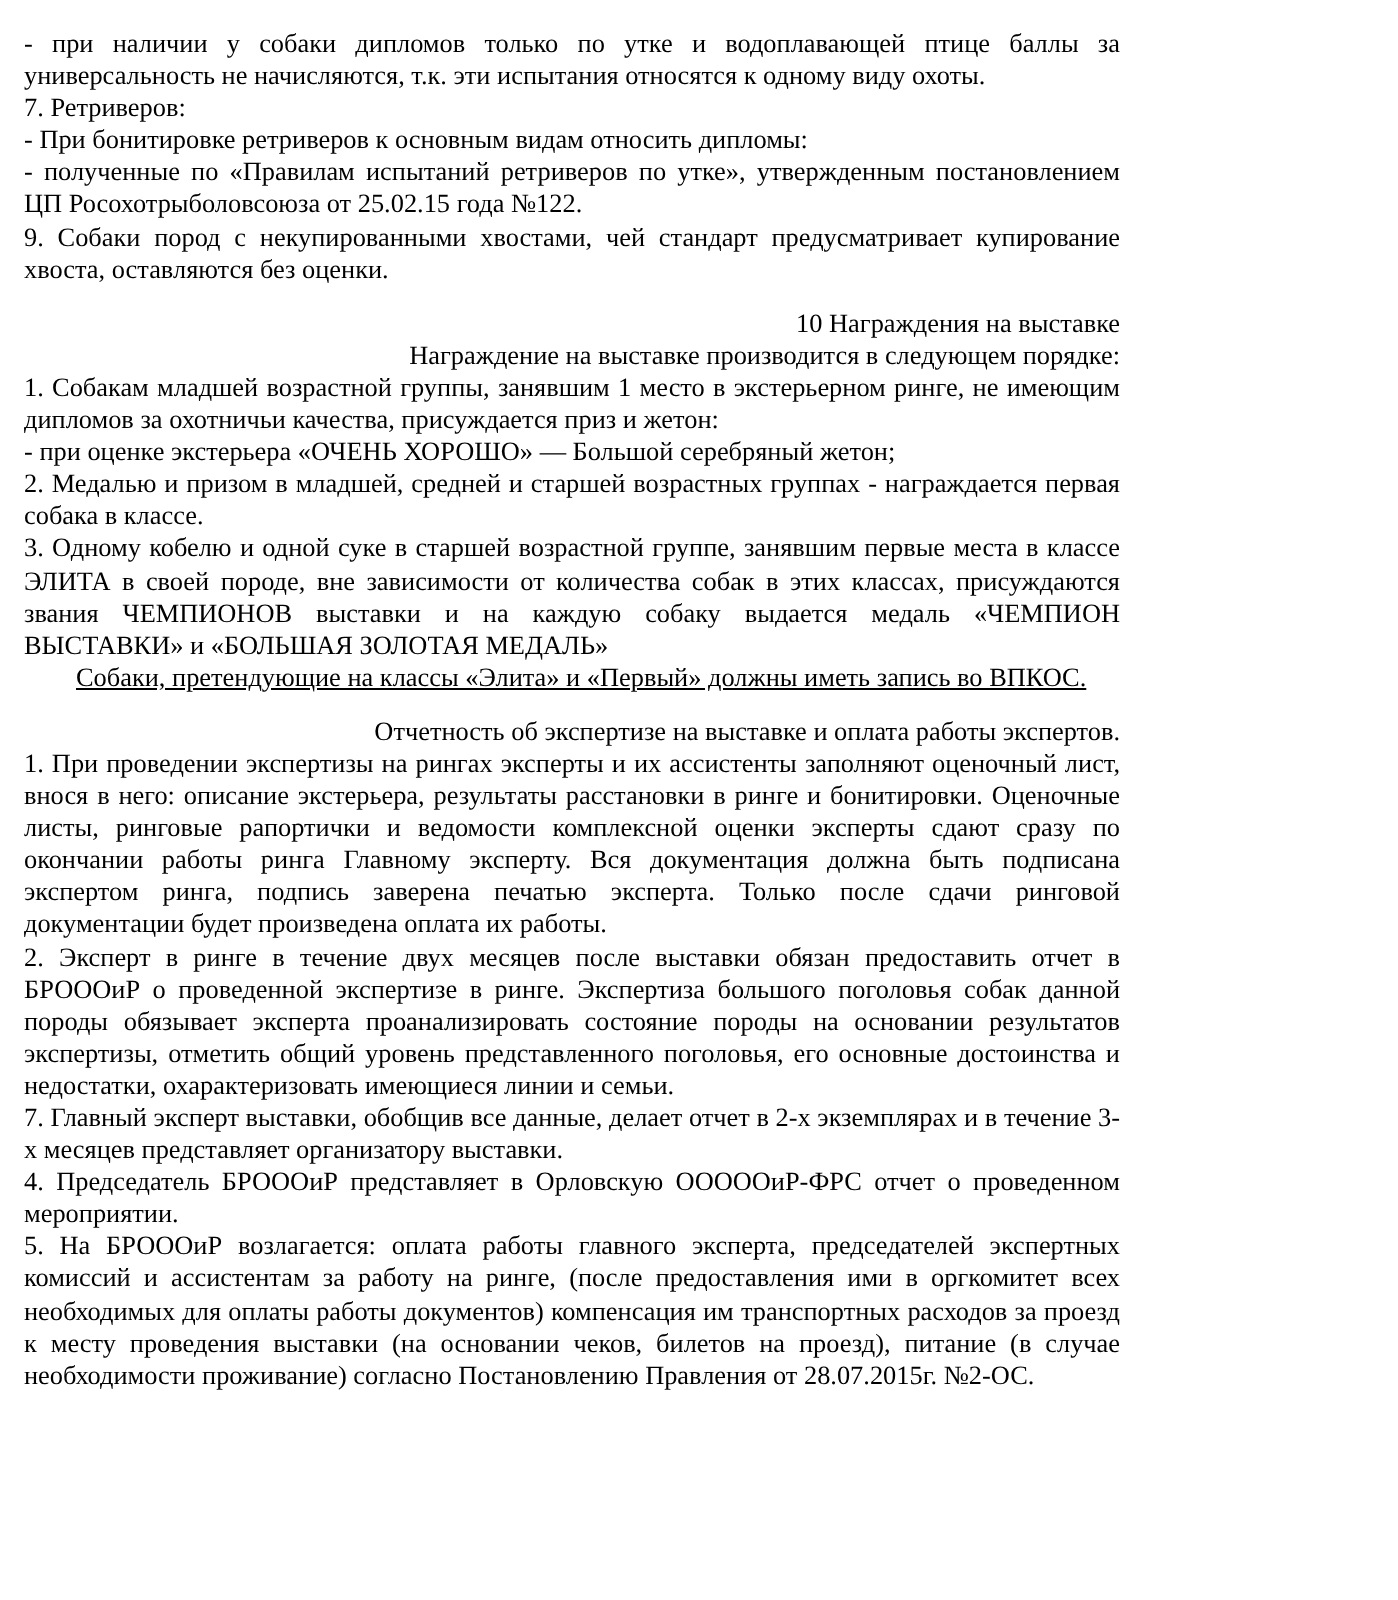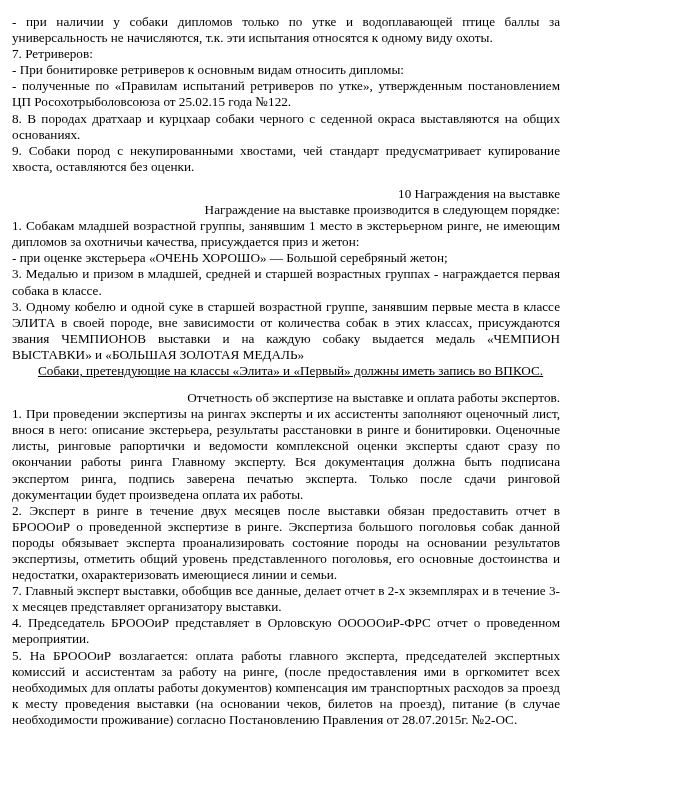--- a/index.html
+++ b/index.html
@@ -47,7 +47,6 @@
   <p class="noindent">7.   Ретриверов:</p>
   <p class="noindent">-   При бонитировке ретриверов к основным видам относить дипломы:</p>
   <p class="noindent">-   полученные по «Правилам испытаний ретриверов по утке», утвержденным постановлением ЦП Росохотрыболовсоюза от 25.02.15 года №122.</p>
-  <p class="noindent">8.  В породах дратхаар и курцхаар собаки черного с седенной окраса выставляются на общих основаниях.</p>
   <p class="noindent">9.  Собаки пород с некупированными хвостами, чей стандарт предусматривает купирование хвоста, оставляются без оценки.</p>
 
   <div class="spacer-md"></div>

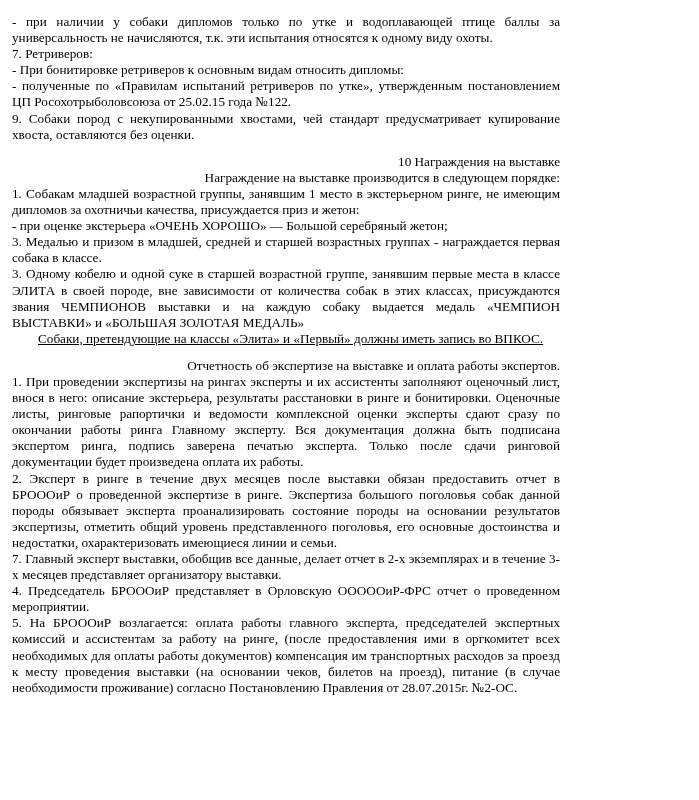--- a/index.html
+++ b/index.html
@@ -55,7 +55,7 @@
   <p class="center">Награждение на выставке производится в следующем порядке:</p>
   <p class="noindent">1.    Собакам младшей возрастной группы, занявшим 1 место в экстерьерном ринге, не имеющим дипломов за охотничьи качества, присуждается приз и жетон:</p>
   <p class="noindent">- при оценке экстерьера «ОЧЕНЬ ХОРОШО» — Большой серебряный жетон;</p>
-  <p class="noindent">3.    Медалью и призом в младшей, средней и старшей возрастных группах - награждается первая собака в классе.</p>
+  <p class="noindent">2.    Медалью и призом в младшей, средней и старшей возрастных группах - награждается первая собака в классе.</p>
   <p class="noindent">3.    Одному кобелю и одной суке в старшей возрастной группе, занявшим первые места в классе ЭЛИТА в своей породе, вне зависимости от количества собак в этих классах, присуждаются звания ЧЕМПИОНОВ выставки и на каждую собаку выдается медаль «ЧЕМПИОН ВЫСТАВКИ» и «БОЛЬШАЯ ЗОЛОТАЯ МЕДАЛЬ»</p>
   <p class="indent">Собаки, претендующие на классы «Элита» и «Первый» должны иметь запись во ВПКОС.</p>
 

